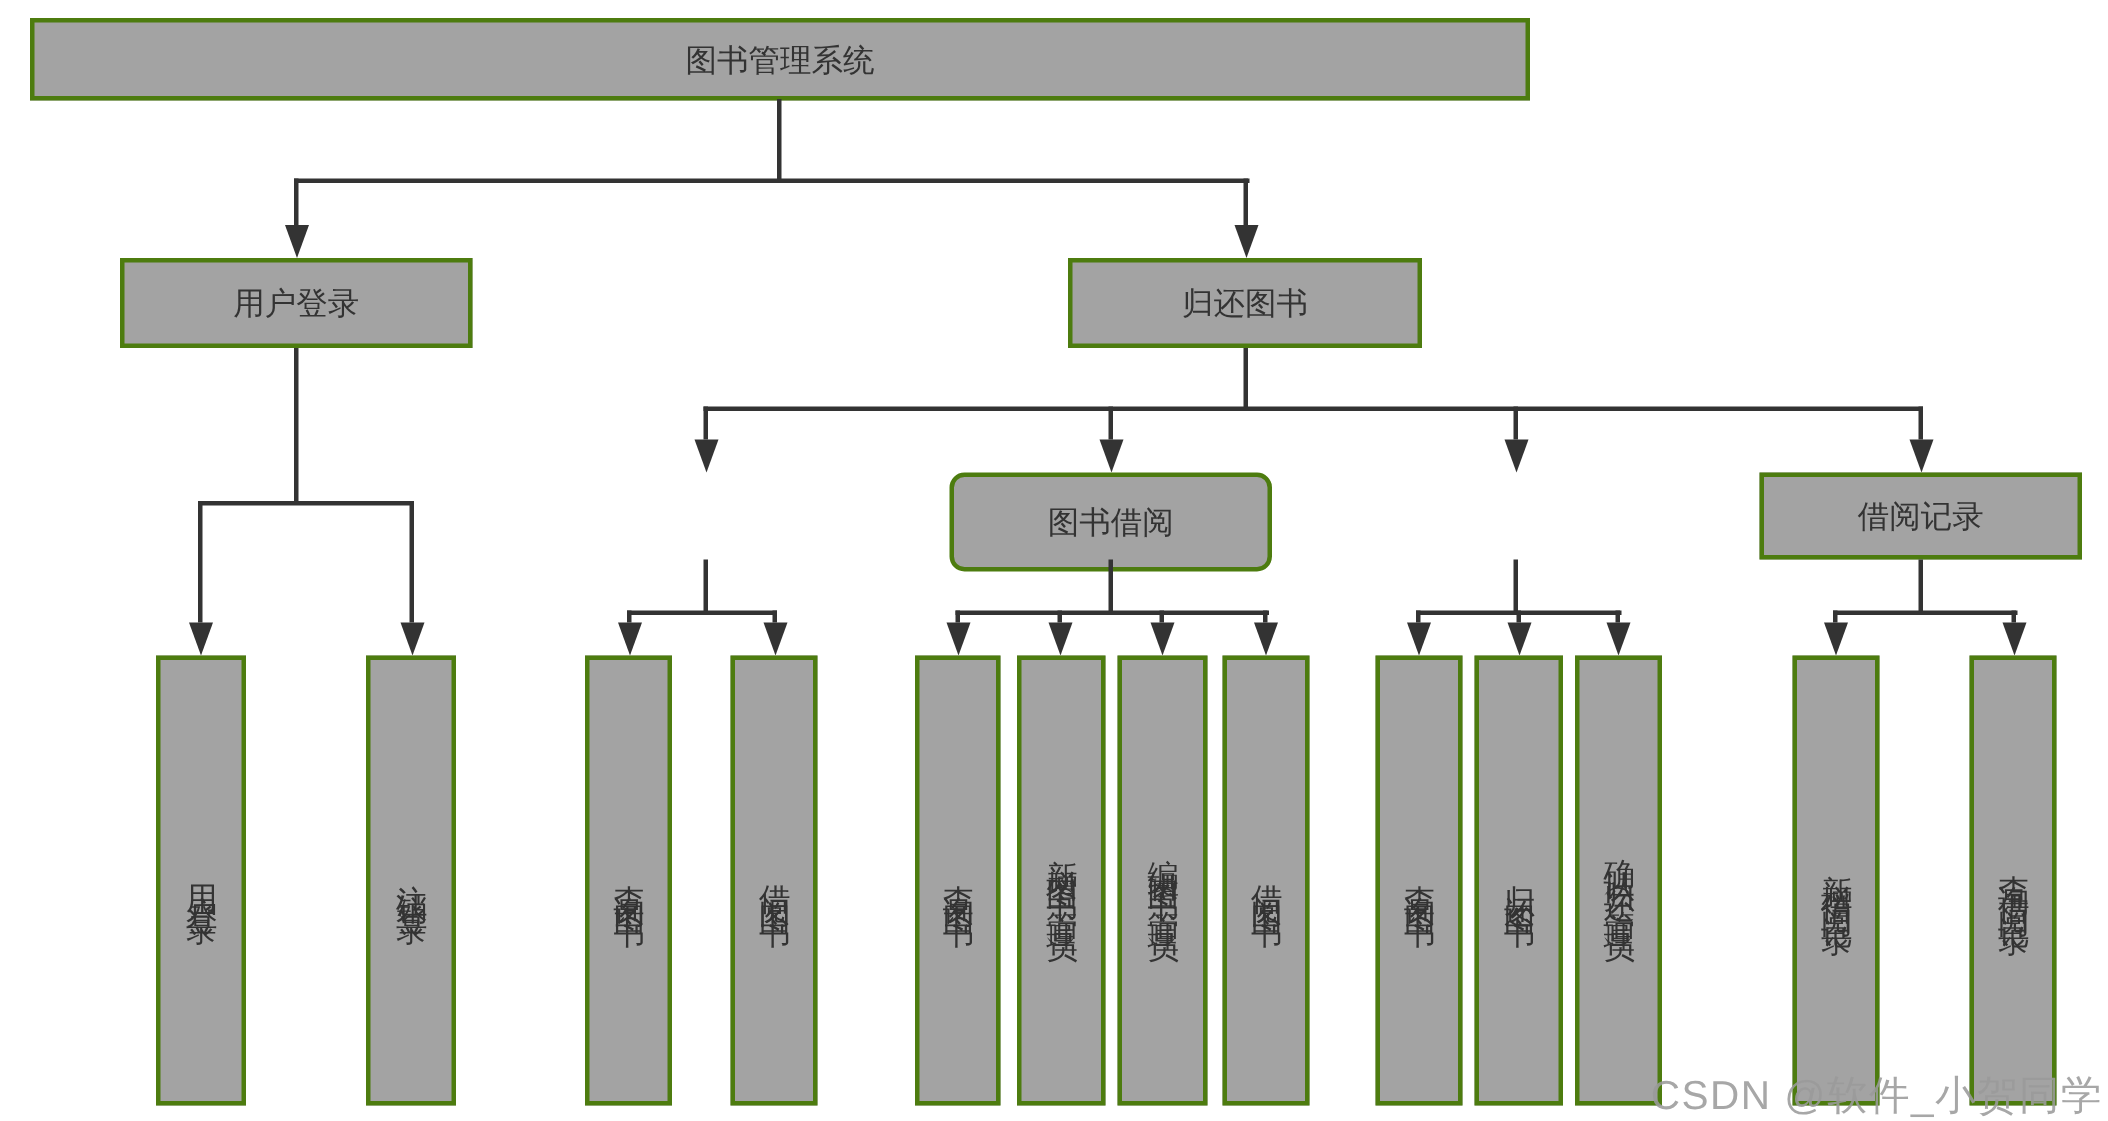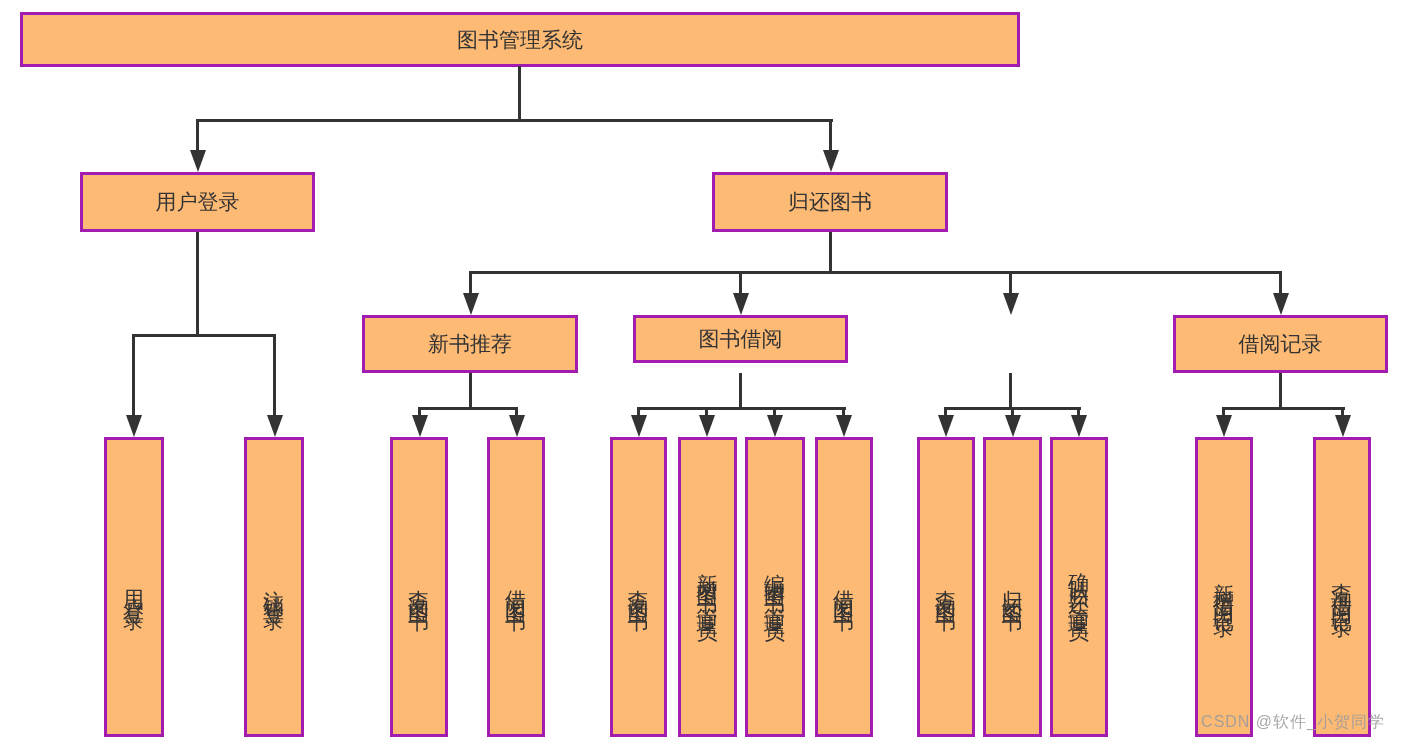--- a/index.html
+++ b/index.html
@@ -21,8 +21,8 @@
   
   .box {
     position: absolute;
-    border: 3px solid #a21caf;
-    background: #fdba74;
+    border: 3px solid #4d7c0f;
+    background: #a3a3a3;
     display: flex;
     align-items: center;
     justify-content: center;

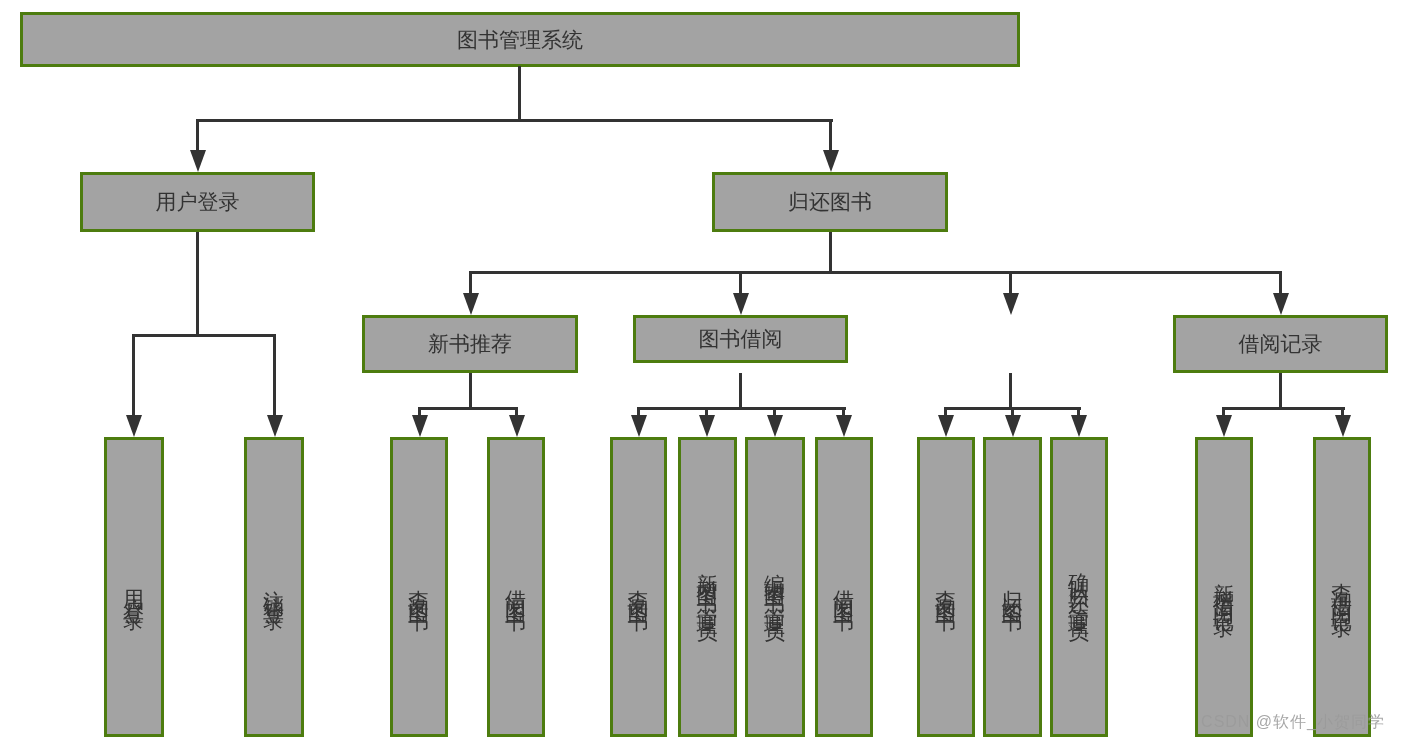--- a/index.html
+++ b/index.html
@@ -116,9 +116,6 @@
   <div class="varrow" style="left:1009px; top:271px; height:22px;"></div>
   <div class="varrow" style="left:1279px; top:271px; height:22px;"></div>
 
-  <div class="box" style="left:362px; top:315px; width:216px; height:58px;">
-    <span>新书推荐</span>
-  </div>
   <div class="box" style="left:633px; top:315px; width:215px; height:48px;">
     <span>图书借阅</span>
   </div>

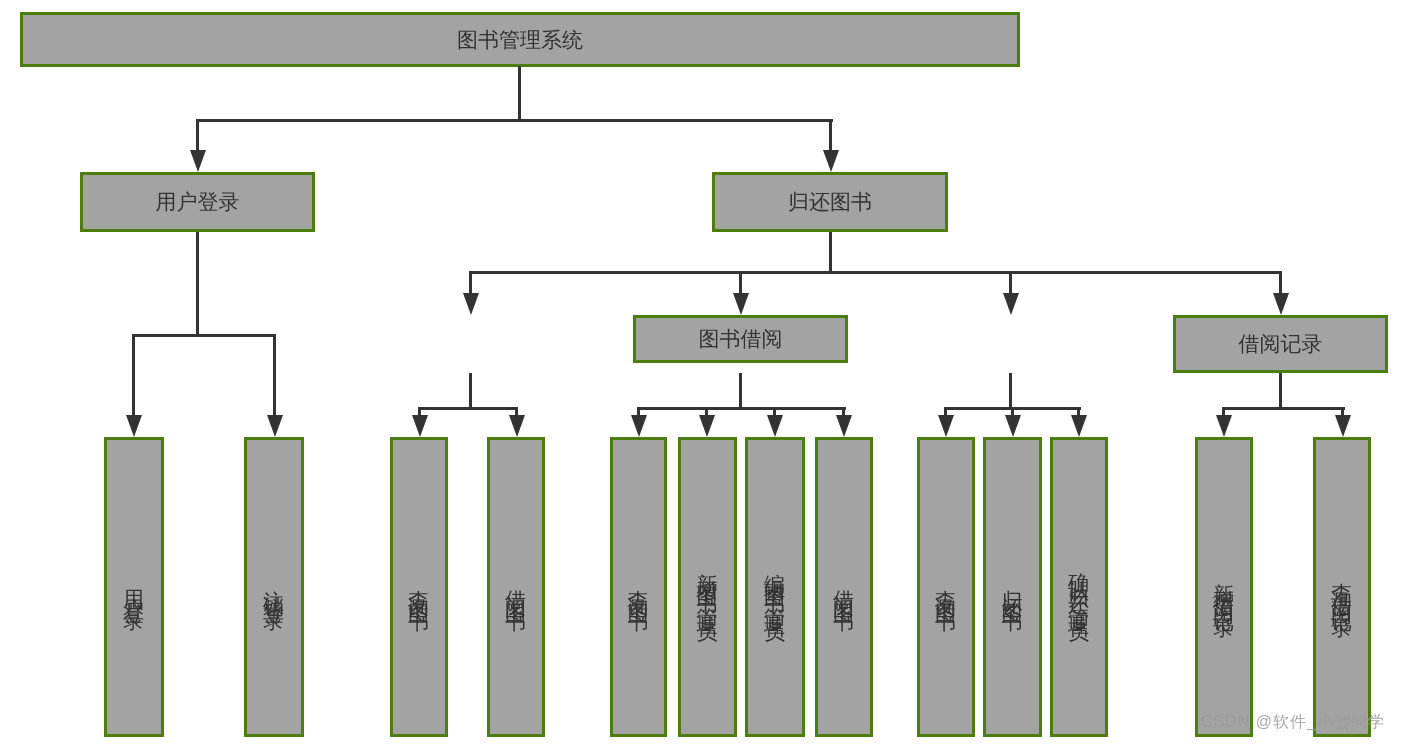--- a/index.html
+++ b/index.html
@@ -116,7 +116,7 @@
   <div class="varrow" style="left:1009px; top:271px; height:22px;"></div>
   <div class="varrow" style="left:1279px; top:271px; height:22px;"></div>
 
-  <div class="box" style="left:633px; top:315px; width:215px; height:48px;">
+  <div class="box" style="left:633px; top:315px; width:215px; height:66px;border-radius:10px;">
     <span>图书借阅</span>
   </div>
   <div class="box" style="left:1173px; top:315px; width:215px; height:58px;">

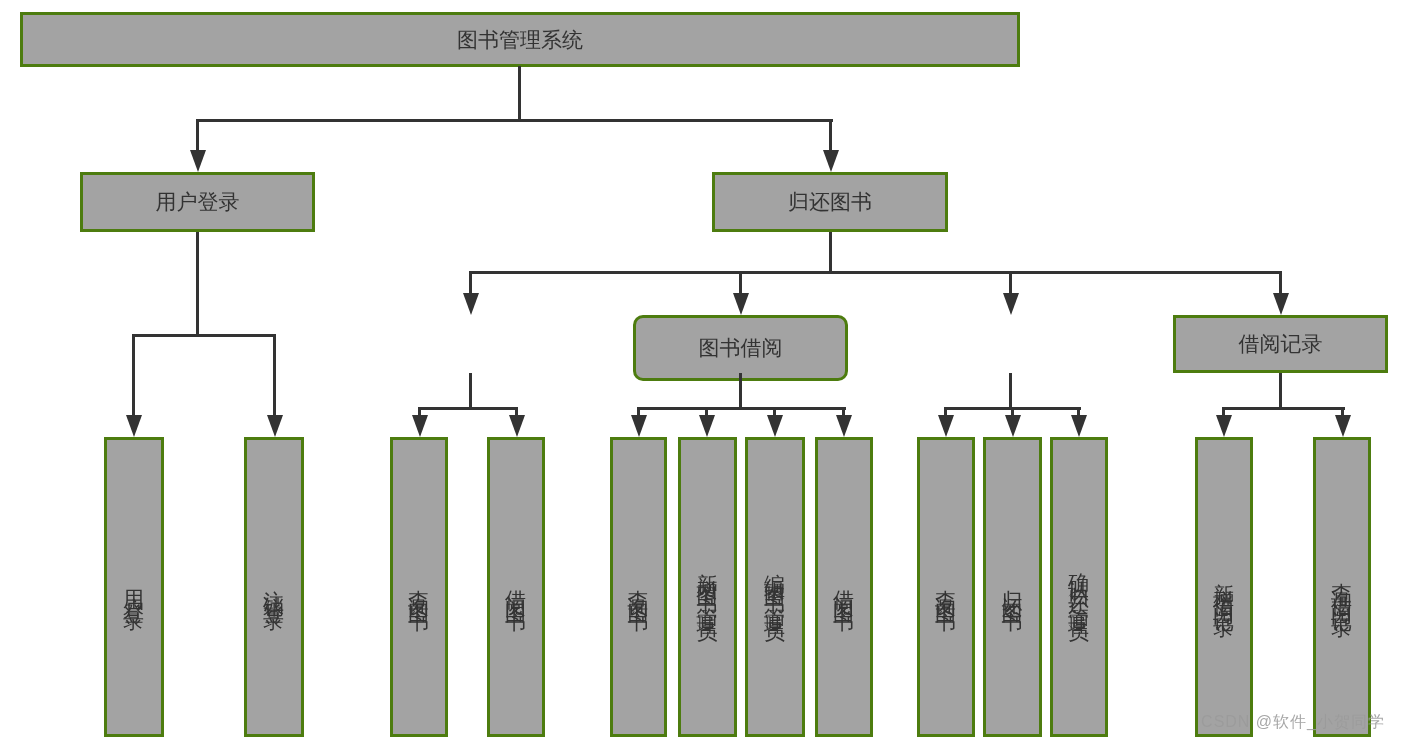--- a/index.html
+++ b/index.html
@@ -66,9 +66,9 @@
 
   .watermark {
     position: absolute;
-    right: 20px;
+    right: 3px;
     top: 712px;
-    font-size: 16px;
+    font-size: 27px;
     color: #9b9b9b;
     opacity: 0.88;
     letter-spacing: 1px;

